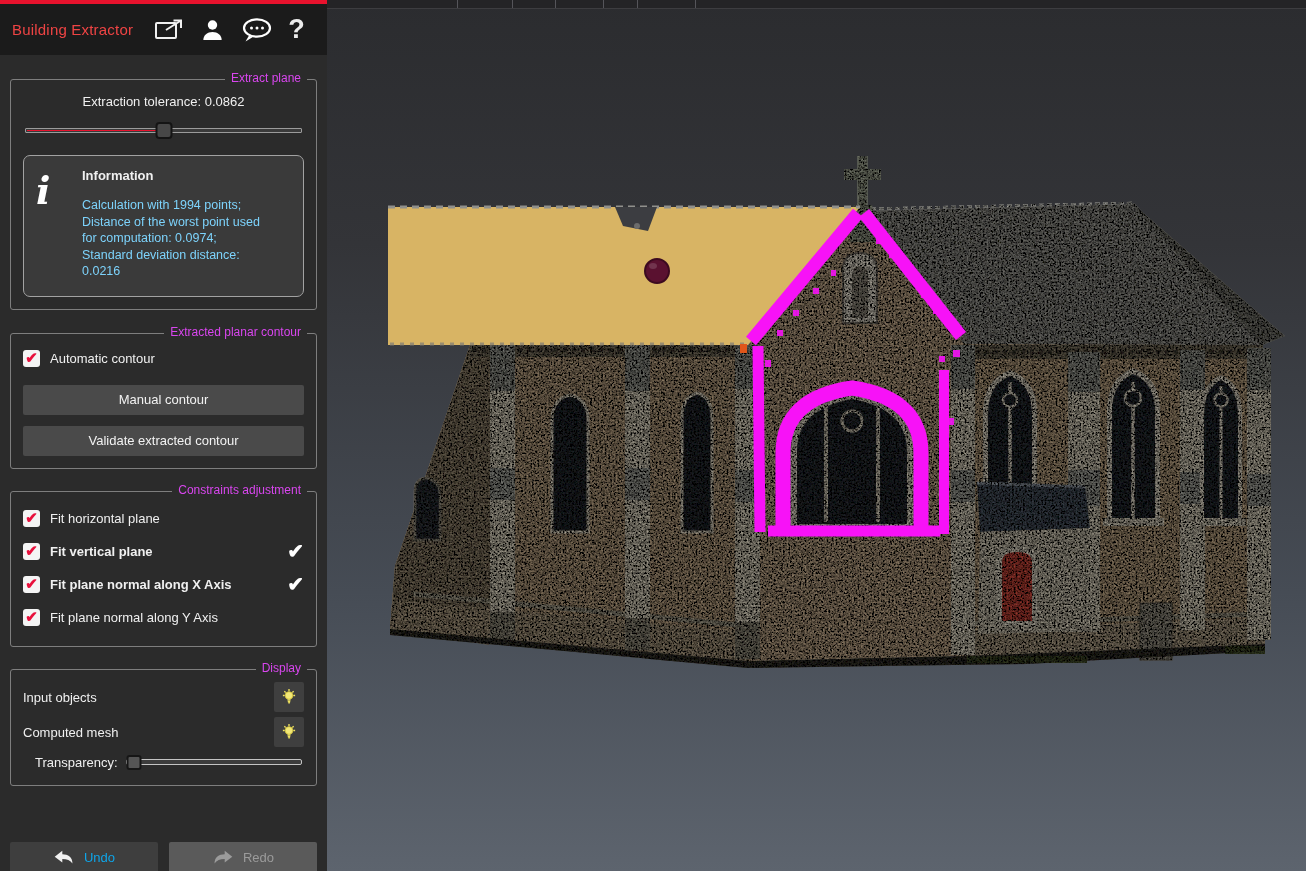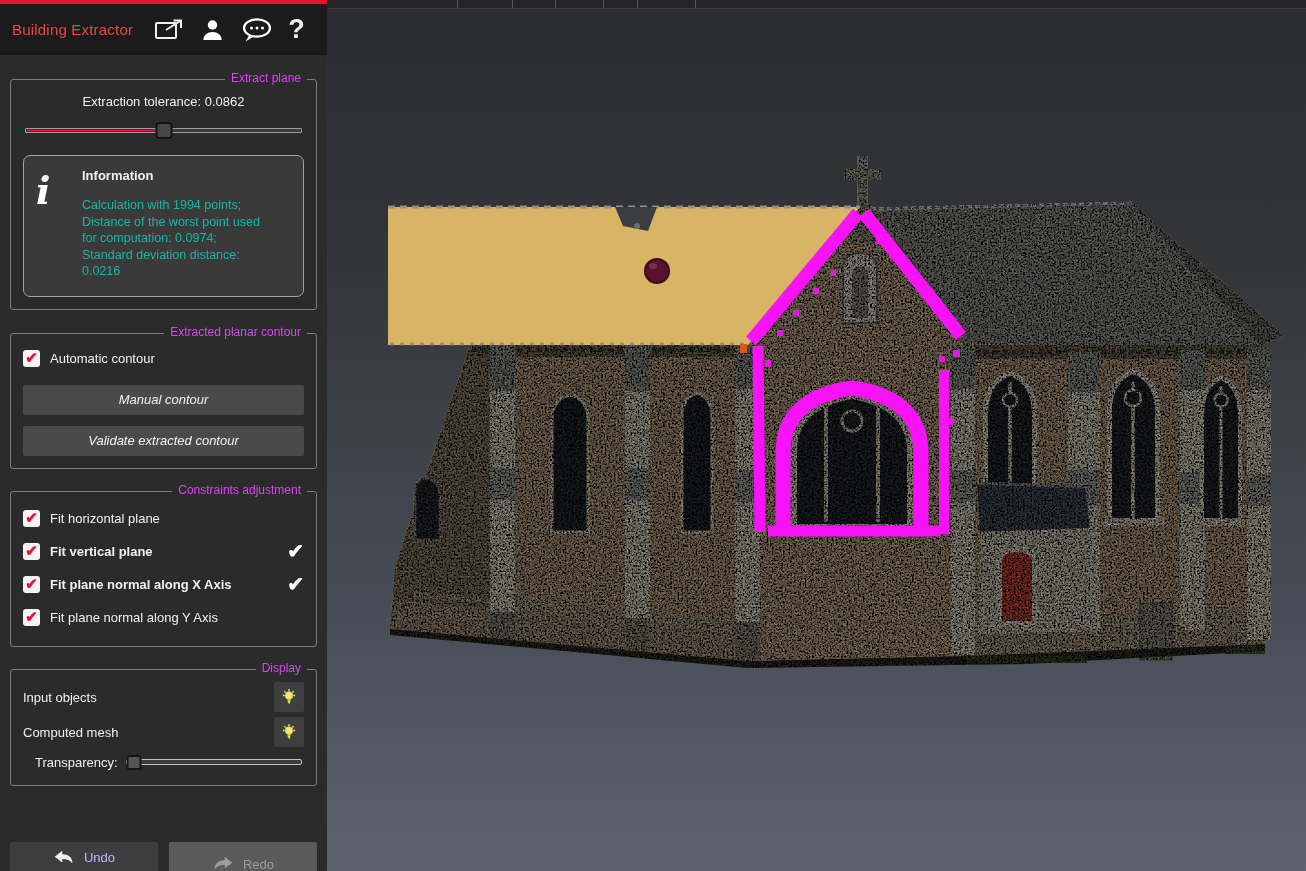--- a/index.html
+++ b/index.html
@@ -49,7 +49,7 @@
     font-size:38px;color:#ffffff;line-height:.9;padding-top:6px;
   }
   .info-title{font-weight:bold;font-size:13px;margin-bottom:14px;}
-  .info-line{font-size:12.5px;line-height:16.5px;color:#14b8a6;}
+  .info-line{font-size:12.5px;line-height:16.5px;color:#7dd3fc;}
   .chk-row{display:flex;align-items:center;gap:10px;min-height:30px;}
   .checkbox{
     width:17px;height:17px;background:#f4f4f4;border-radius:3px;flex:none;

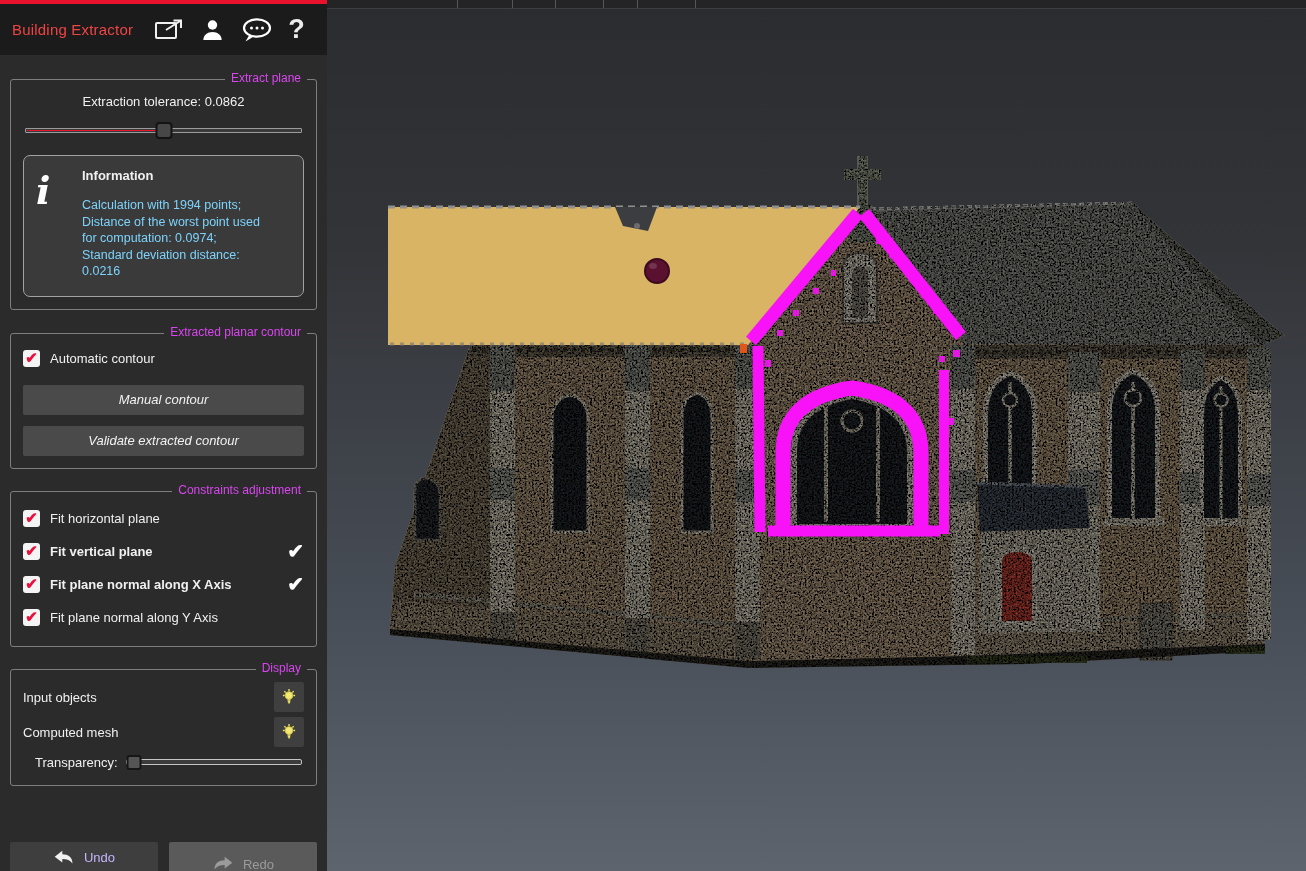--- a/index.html
+++ b/index.html
@@ -58,7 +58,7 @@
   .checkbox .mark{color:#e8103c;font-size:15px;font-weight:bold;line-height:1;transform:translateY(-1px);}
   .btn{
     display:block;width:100%;height:30px;background:#4a4a4a;border:none;border-radius:2px;
-    color:#f2f2f2;font-size:13px;font-family:inherit;cursor:pointer;font-style:italic;
+    color:#f2f2f2;font-size:13px;font-family:inherit;cursor:pointer;
   }
   .g2 .btn{margin-top:11px;}
   .c-row{display:flex;align-items:center;gap:10px;min-height:33px;}

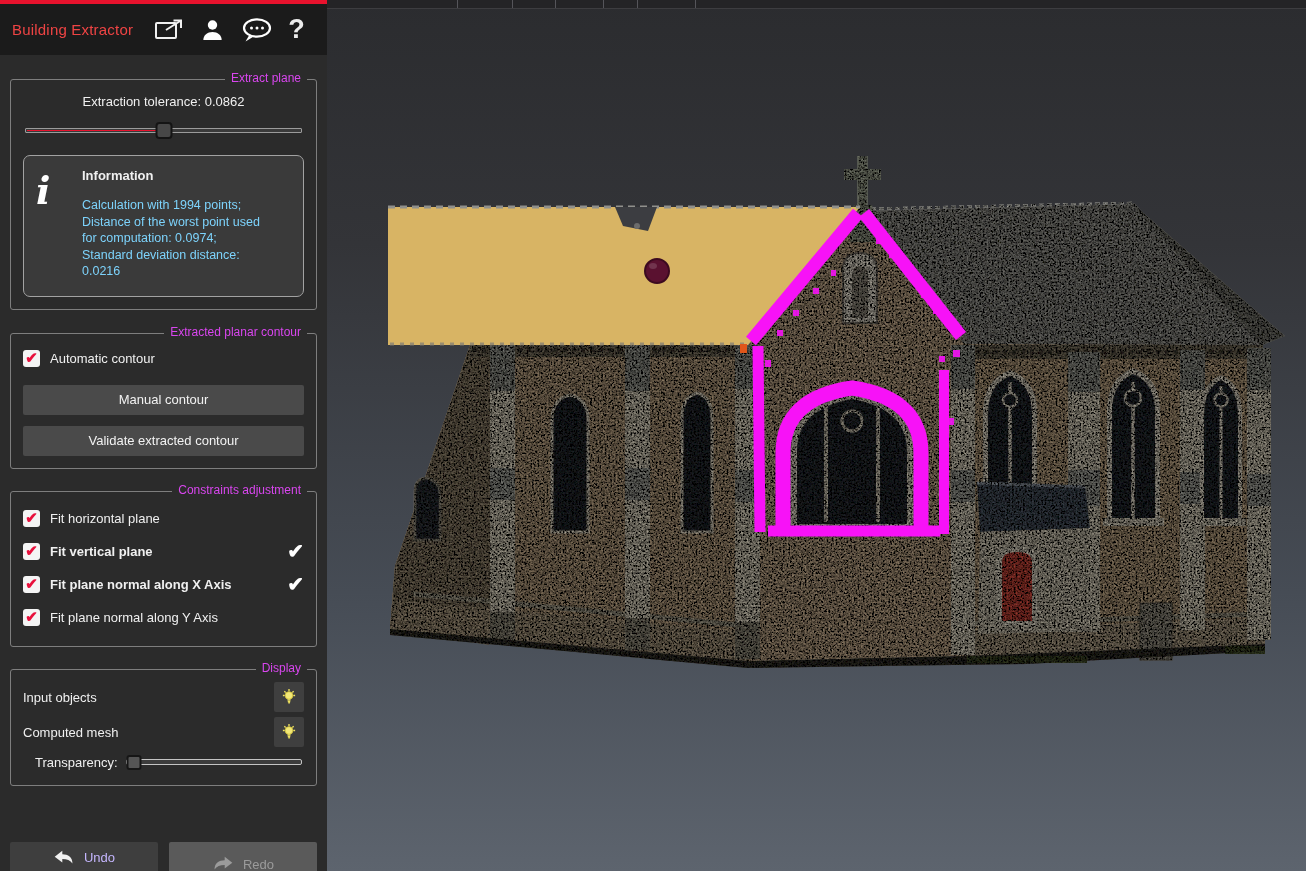--- a/index.html
+++ b/index.html
@@ -84,7 +84,7 @@
     display:grid;grid-template-columns:1fr 1fr;gap:11px 11px;margin:56px 10px 0 10px;
   }
   .act-btn{
-    height:31px;background:#3e3e3e;border:none;border-radius:2px;color:#c4b5fd;
+    height:31px;background:#3e3e3e;border:none;border-radius:2px;color:#0ea5e9;
     font-size:13px;font-family:inherit;display:flex;align-items:center;justify-content:center;
     gap:9px;cursor:pointer;
   }

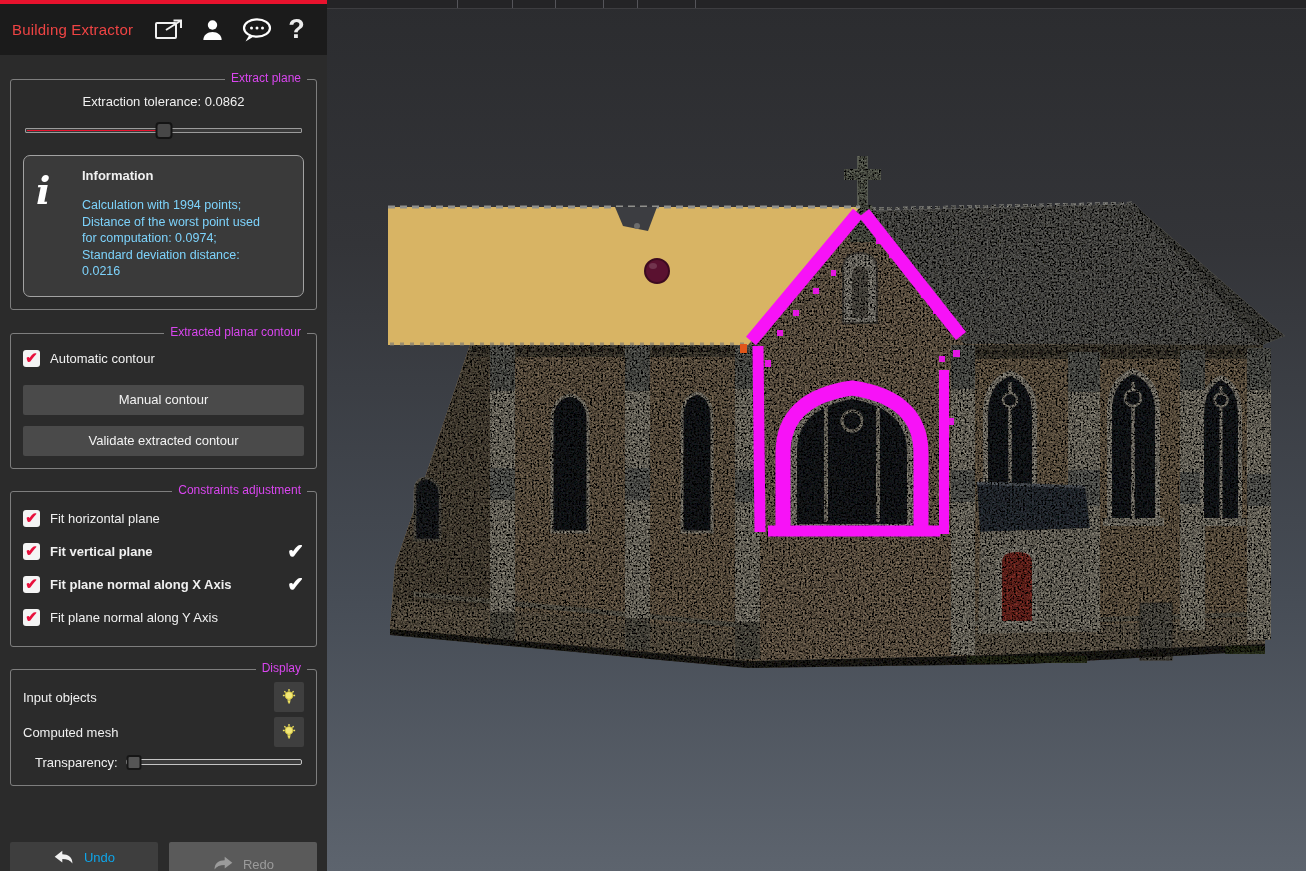--- a/index.html
+++ b/index.html
@@ -88,7 +88,7 @@
     font-size:13px;font-family:inherit;display:flex;align-items:center;justify-content:center;
     gap:9px;cursor:pointer;
   }
-  .act-btn.disabled{background:#5a5a5a;color:#9b9b9b;cursor:default;align-items:flex-end;}
+  .act-btn.disabled{background:#5a5a5a;color:#9b9b9b;cursor:default;}
   
   .viewport{
     position:relative;flex:1;height:871px;

